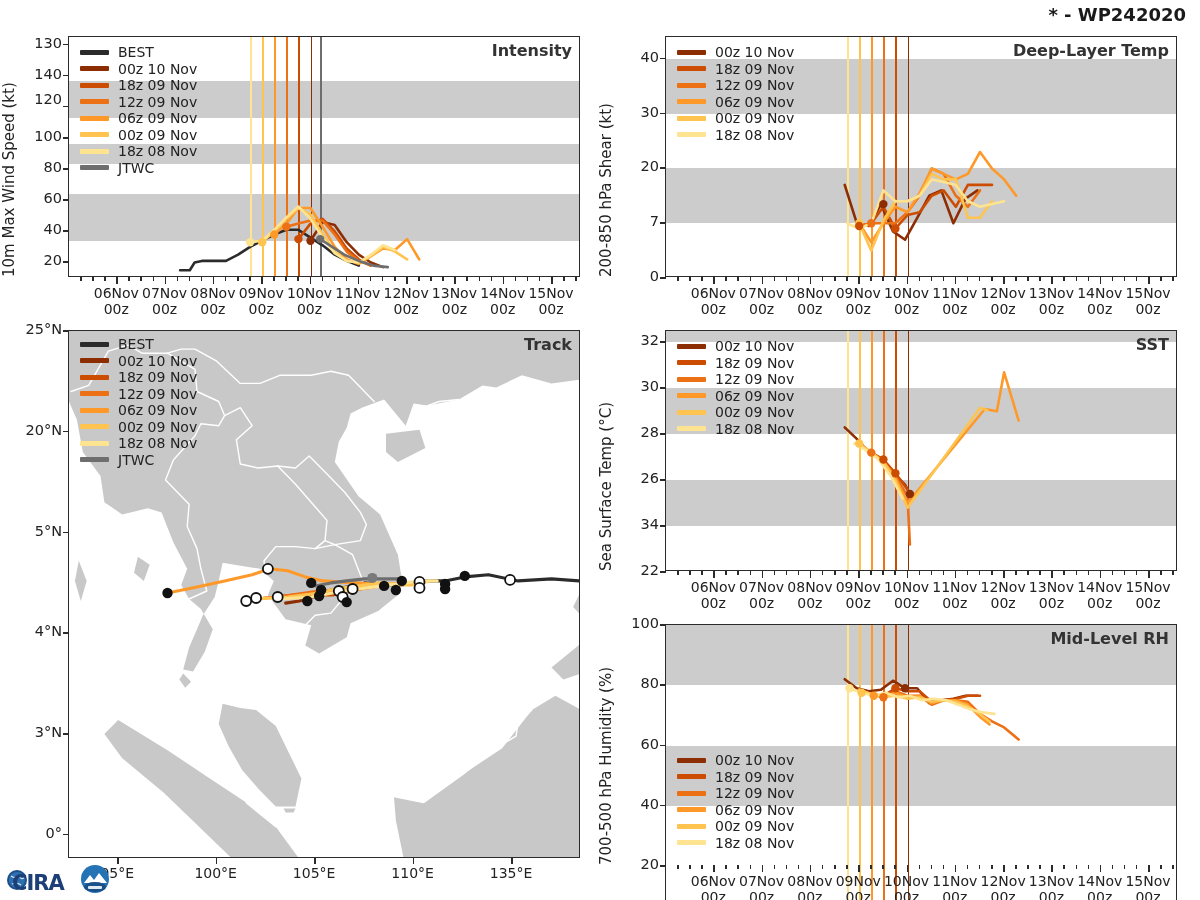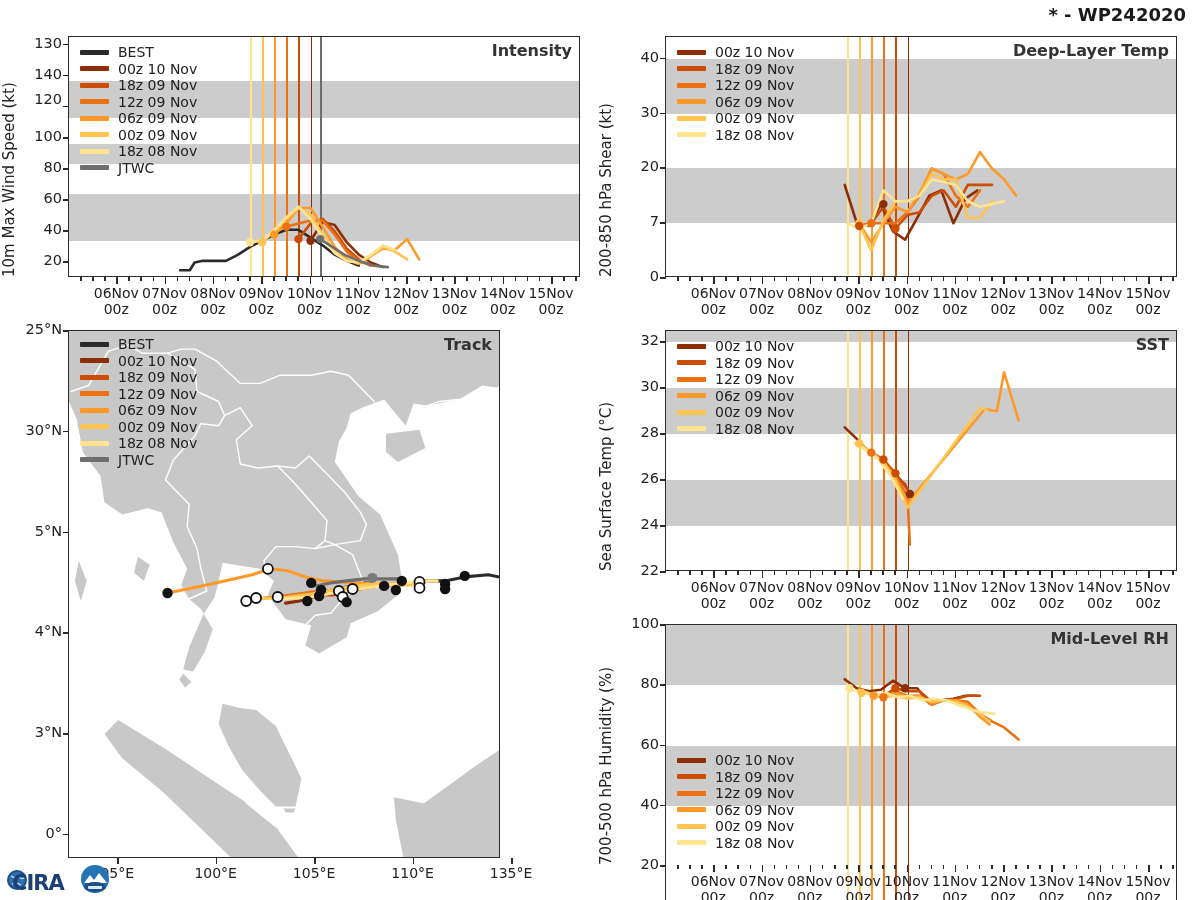--- a/index.html
+++ b/index.html
@@ -520,7 +520,7 @@
       </div>
     </div>
     <div class="panel" style="left:0;top:0;">
-      <div class="plotbox" style="left:68px;top:330px;width:432px;height:528px;background:#ffffff;">
+      <div class="plotbox" style="left:68px;top:330px;width:512px;height:528px;background:#ffffff;">
         <svg width="512" height="528" class="series">
           <path d="M0.0 0.0 L512.0 0.0 L512.0 48.4 L482.5 52.4 L452.9 44.3 L427.3 56.4 L413.5 54.4 L389.9 68.5 L358.4 74.6 L344.6 72.5 L336.7 94.7 L315.1 68.5 L293.4 76.6 L281.6 82.6 L277.7 96.7 L269.8 110.8 L265.8 131.0 L289.5 165.3 L311.1 183.4 L328.9 223.7 L332.8 247.9 L328.9 264.0 L309.2 280.1 L281.6 292.2 L277.7 306.3 L250.1 322.4 L236.3 314.4 L242.2 294.2 L216.6 288.2 L198.9 264.0 L204.8 249.9 L191.0 237.8 L165.4 233.8 L153.6 231.8 L149.7 249.9 L145.7 266.0 L133.9 284.2 L128.0 298.3 L120.1 316.4 L114.2 338.6 L124.1 340.6 L135.9 320.4 L143.8 298.3 L131.9 278.1 L120.1 268.0 L112.2 253.9 L118.2 237.8 L104.4 211.6 L92.6 181.4 L78.8 177.3 L53.2 183.4 L35.4 171.3 L31.5 145.1 L13.8 120.9 L7.9 88.7 L0.0 70.5 Z" fill="#c8c8c8" stroke="none" stroke-width="0" stroke-linejoin="round"></path>
           <path d="M153.6 372.8 L171.3 376.9 L187.1 378.9 L206.8 395.0 L218.6 419.2 L232.4 447.4 L226.5 475.6 L206.8 475.6 L191.0 459.5 L173.3 439.3 L159.5 415.1 L149.7 393.0 Z" fill="#c8c8c8" stroke="none" stroke-width="0" stroke-linejoin="round"></path>

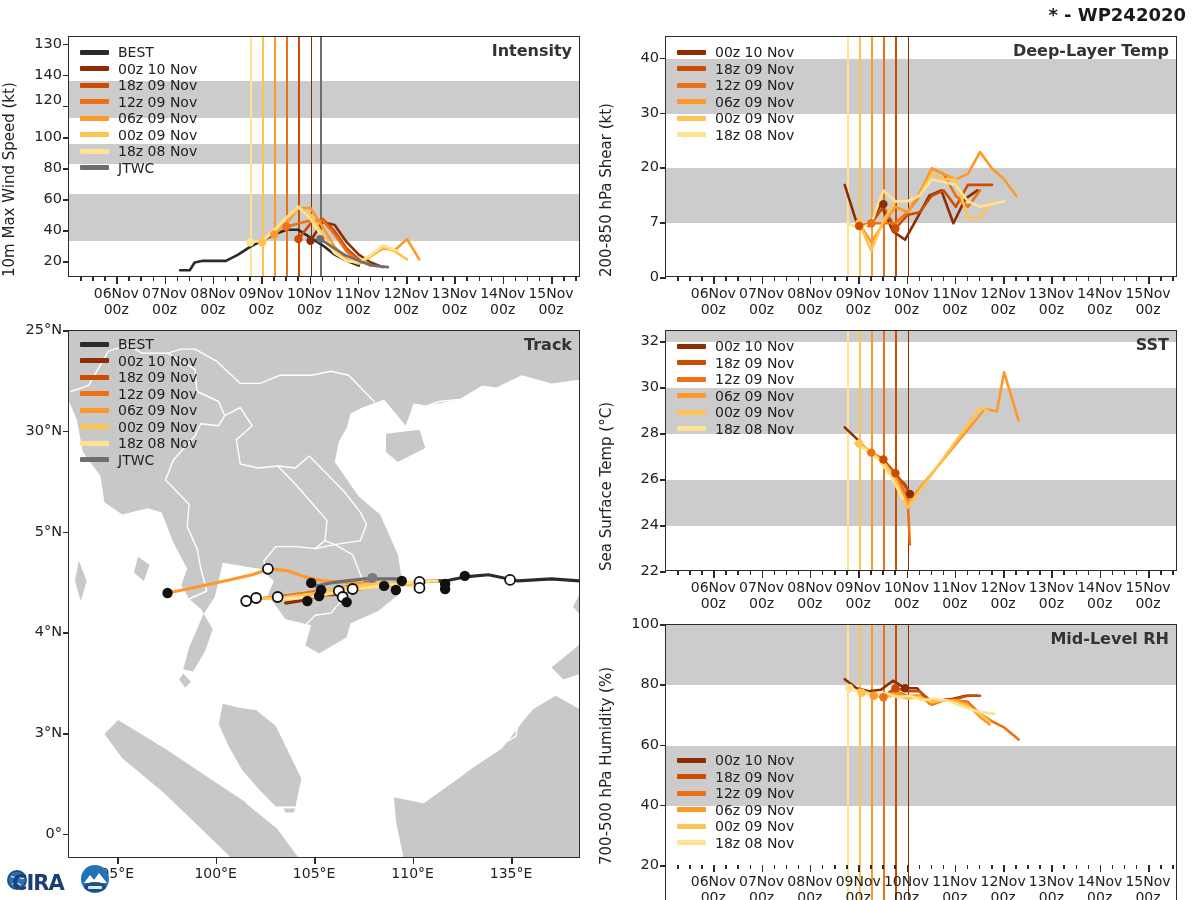--- a/index.html
+++ b/index.html
@@ -583,7 +583,7 @@
       <div class="ytickmark" style="left:63px;top:632.2900763358779px;width:6px;"></div>
       <div class="ytick" style="left:2px;top:522.5267175572519px;width:60px;">5°N</div>
       <div class="ytickmark" style="left:63px;top:531.5267175572519px;width:6px;"></div>
-      <div class="ytick" style="left:2px;top:421.76335877862596px;width:60px;">30°N</div>
+      <div class="ytick" style="left:2px;top:421.76335877862596px;width:60px;">20°N</div>
       <div class="ytickmark" style="left:63px;top:430.76335877862596px;width:6px;"></div>
       <div class="ytick" style="left:2px;top:321px;width:60px;">25°N</div>
       <div class="ytickmark" style="left:63px;top:330px;width:6px;"></div>

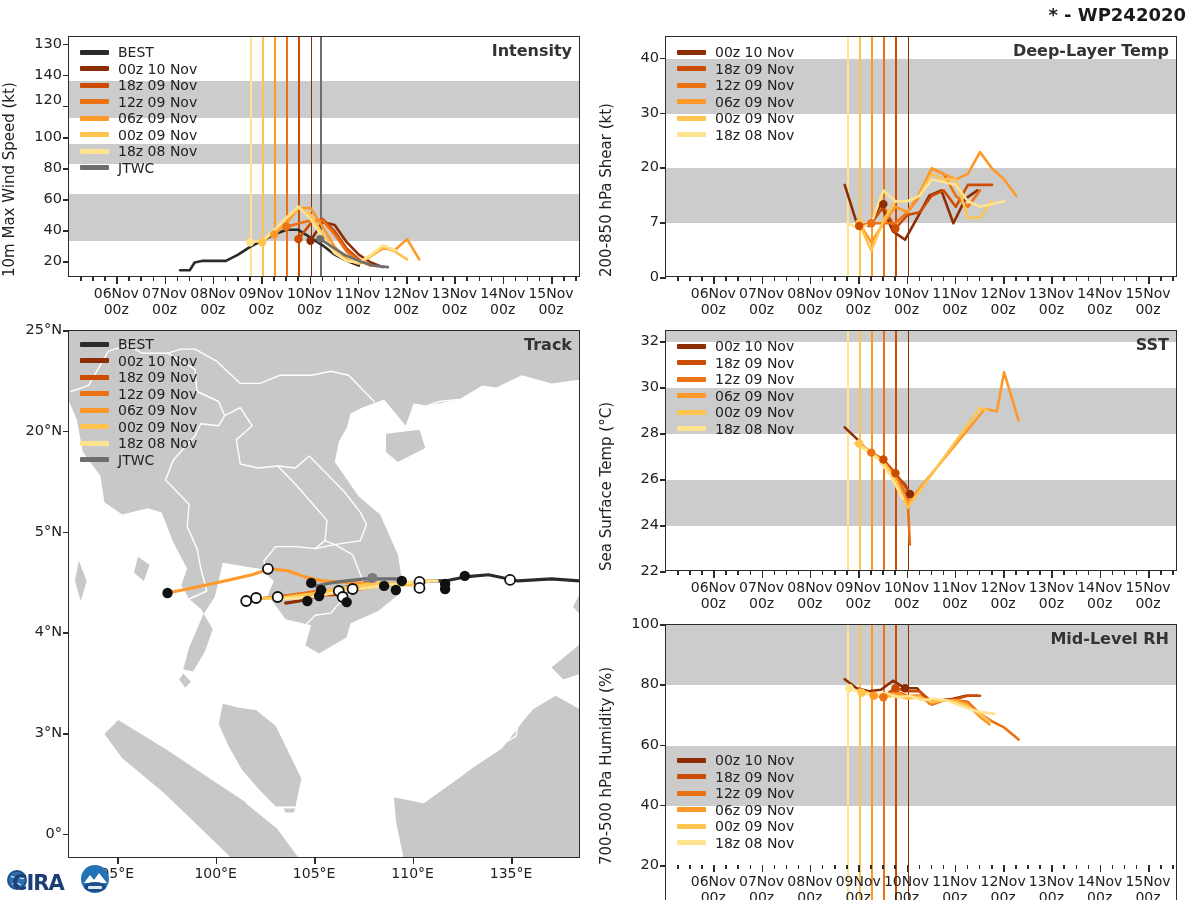--- a/index.html
+++ b/index.html
@@ -313,7 +313,7 @@
       </div>
       <div class="ytick" style="left:621px;top:562px;width:38px;">22</div>
       <div class="ytickmark" style="left:660px;top:571px;width:6px;"></div>
-      <div class="ytick" style="left:621px;top:516.0952380952381px;width:38px;">24</div>
+      <div class="ytick" style="left:621px;top:516.0952380952381px;width:38px;">34</div>
       <div class="ytickmark" style="left:660px;top:525.0952380952381px;width:6px;"></div>
       <div class="ytick" style="left:621px;top:470.1904761904762px;width:38px;">26</div>
       <div class="ytickmark" style="left:660px;top:479.1904761904762px;width:6px;"></div>

